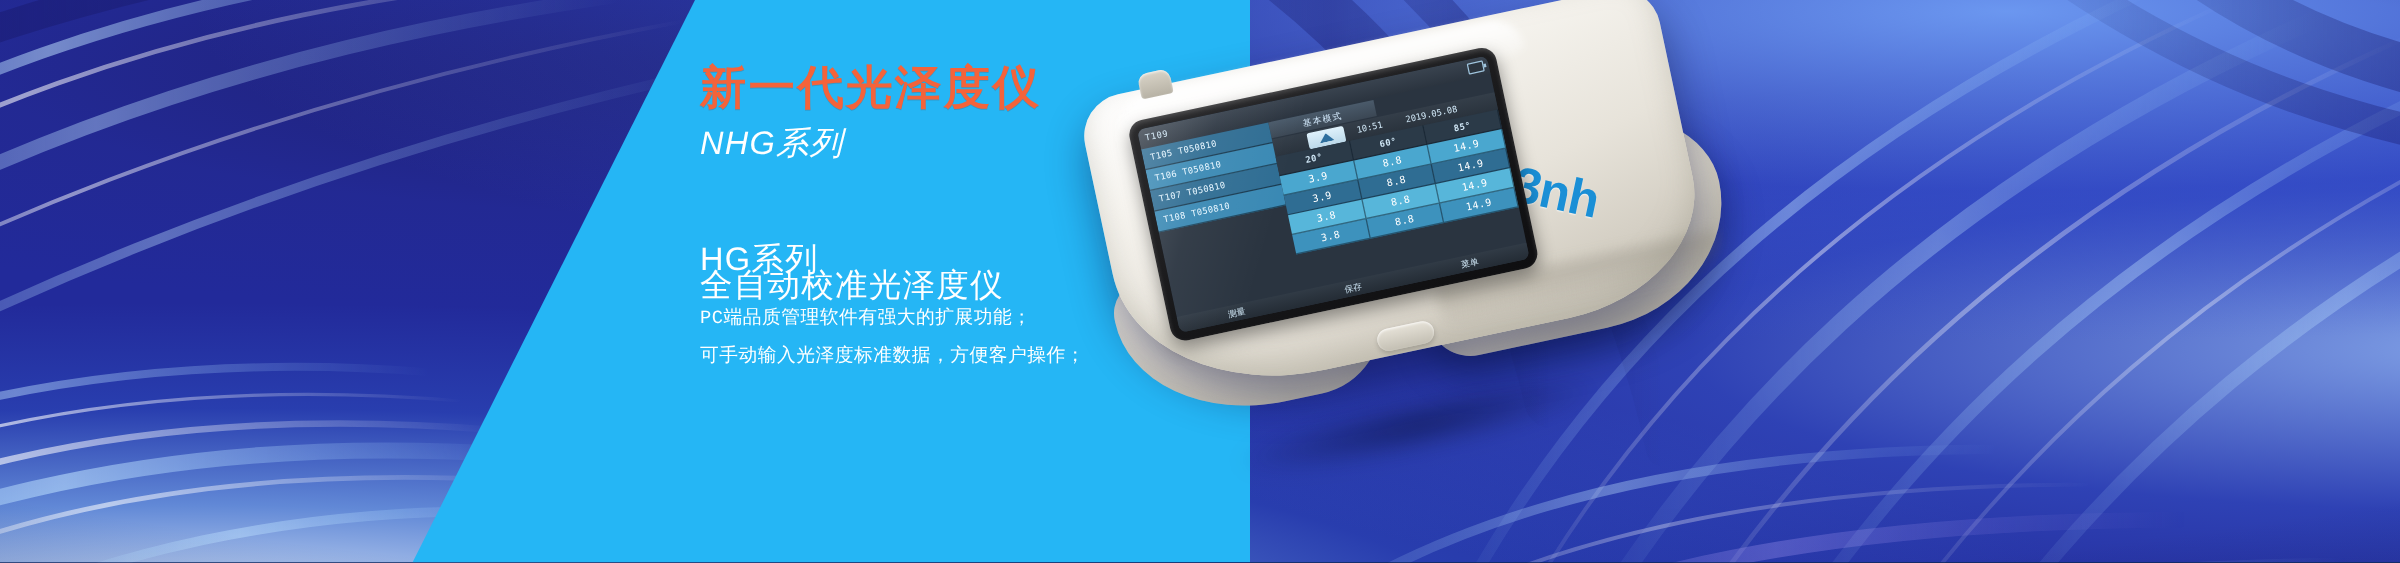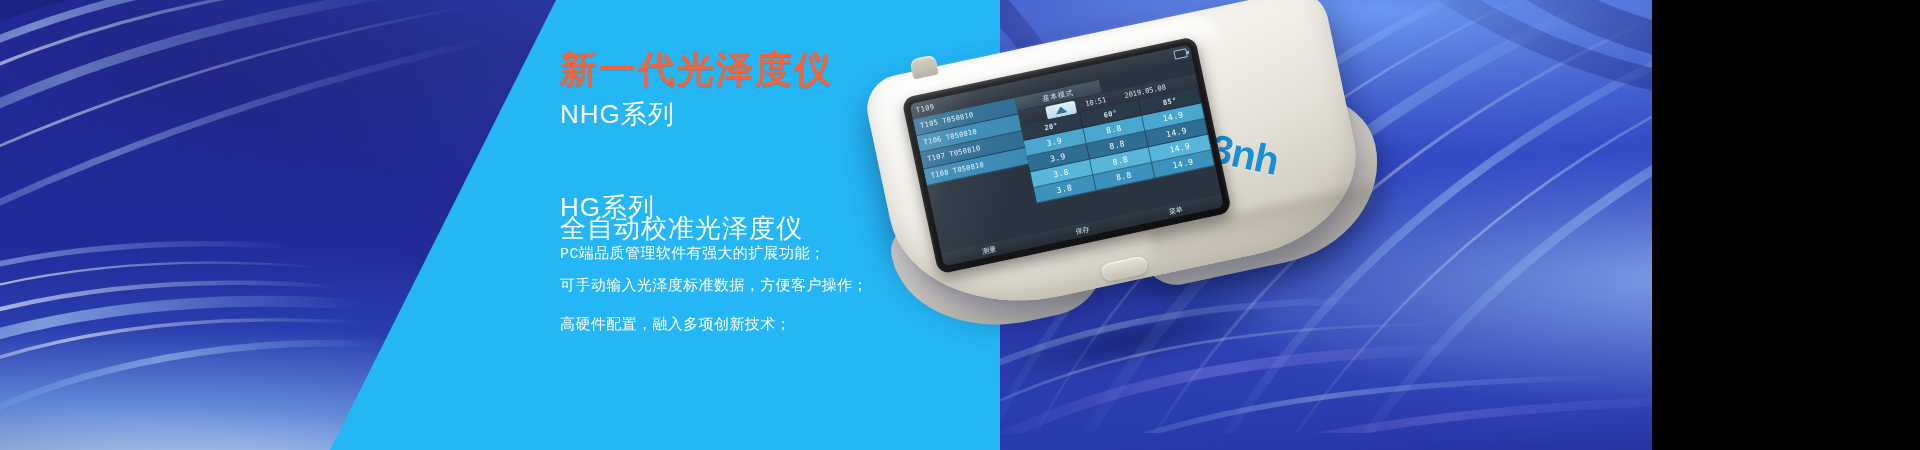--- a/index.html
+++ b/index.html
@@ -3,7 +3,7 @@
 <meta charset="utf-8">
 <style>
   html,body{margin:0;padding:0;background:#000;}
-  .stage{position:relative;width:1652px;height:450px;overflow:hidden;
+  .stage{position:relative;width:1920px;height:450px;overflow:hidden;
          font-family:"Liberation Sans","DejaVu Sans",sans-serif;}
 
   

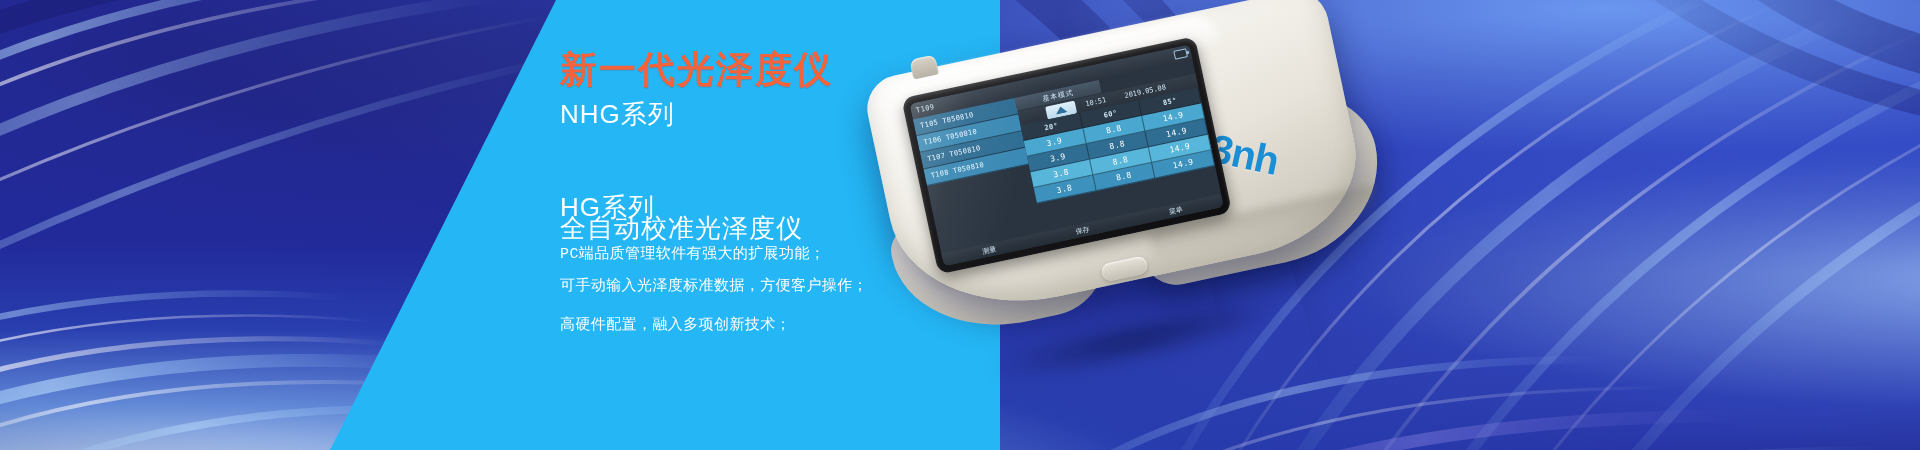--- a/index.html
+++ b/index.html
@@ -41,7 +41,7 @@
     text-shadow:0 1px 0 rgba(120,20,0,.18);}
   .sub{position:absolute;left:0;color:#ffffff;white-space:nowrap;
     font-size:26px;line-height:36px;font-weight:400;letter-spacing:1px;}
-  .sub.s1{top:96px;}
+  .sub.s1{top:96px;font-style:italic;}
   .sub.s2{top:134px;}
   .sub.s3{top:189px;}
   .sub.s4{top:210px;text-align:right;}

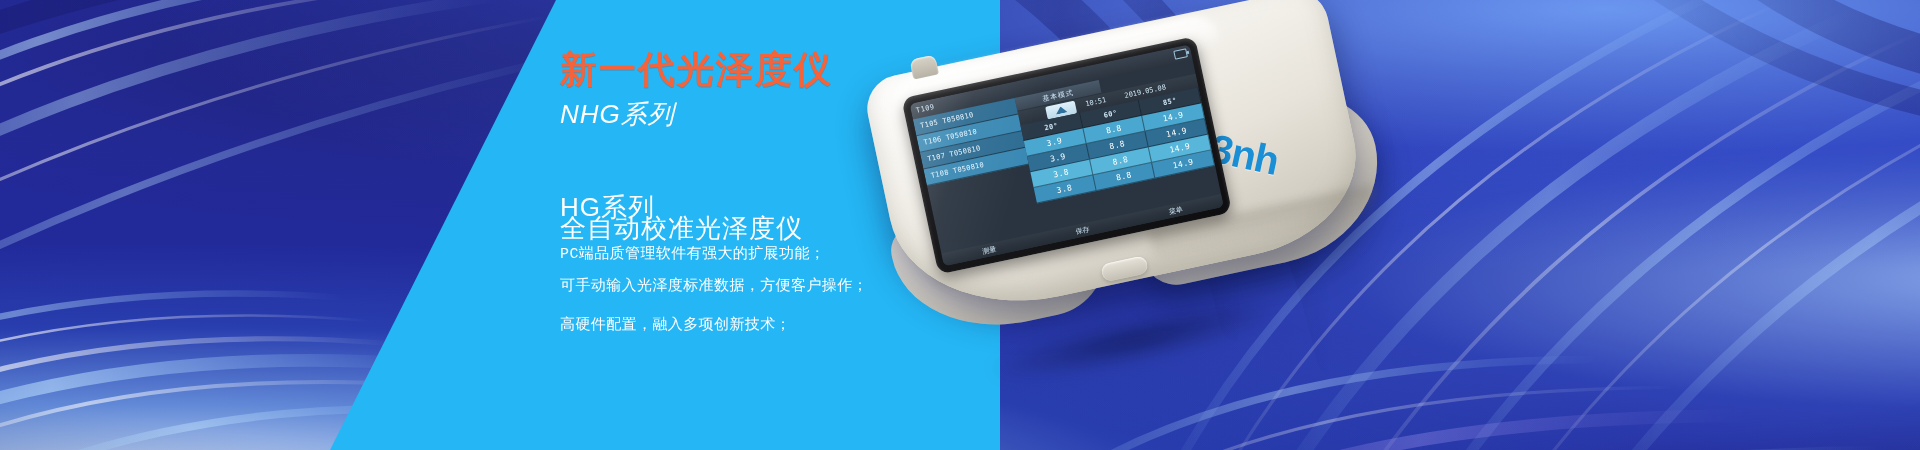--- a/index.html
+++ b/index.html
@@ -235,7 +235,6 @@
 
     <div class="body b1">PC端品质管理软件有强大的扩展功能；</div>
     <div class="body b2">可手动输入光泽度标准数据，方便客户操作；</div>
-    <div class="body b3">高硬件配置，融入多项创新技术；</div>
   </div>
 
   <div class="device">

